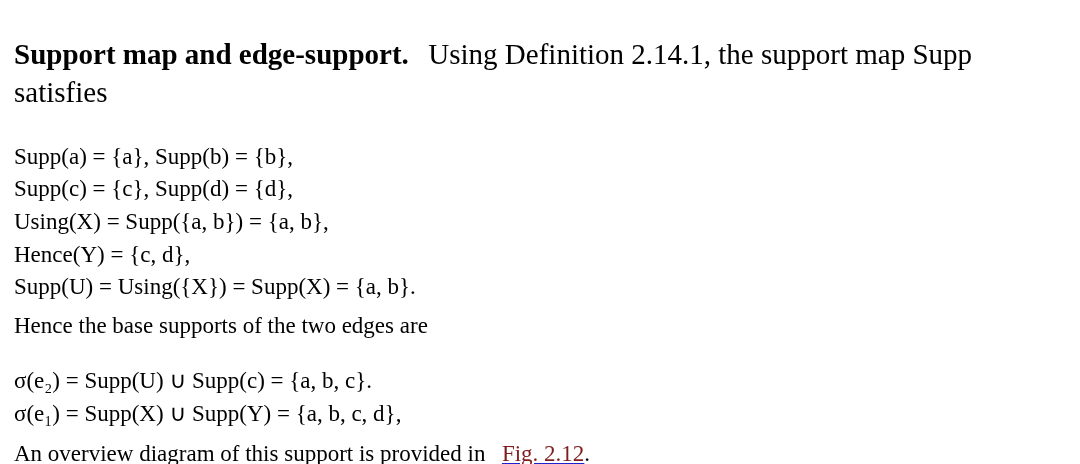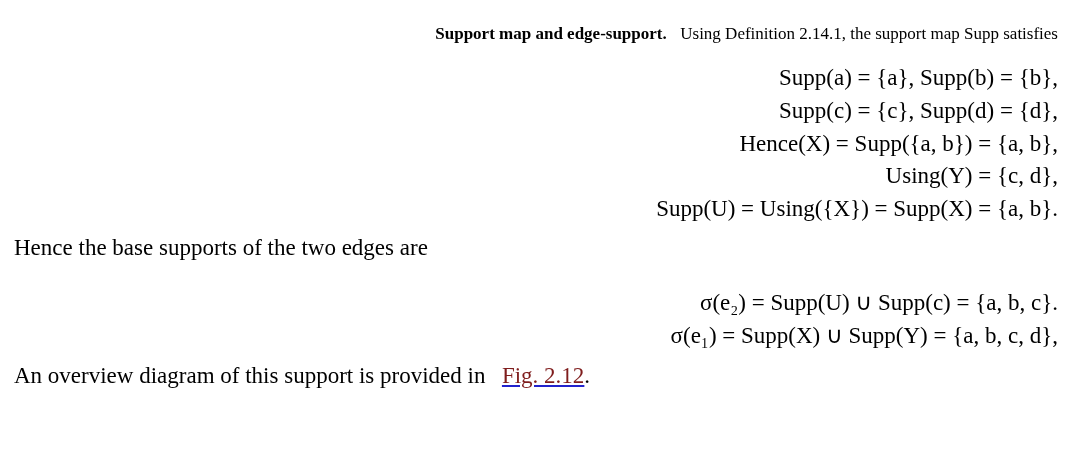--- a/index.html
+++ b/index.html
@@ -21,9 +21,9 @@
     padding: 6px 22px 0 14px;
   }
   .para {
-    font-size: 17px;
+    font-size: 29px;
     line-height: 1.32;
-    text-align: right;
+    text-align: left;
   }
   .lead-title {
     font-weight: bold;

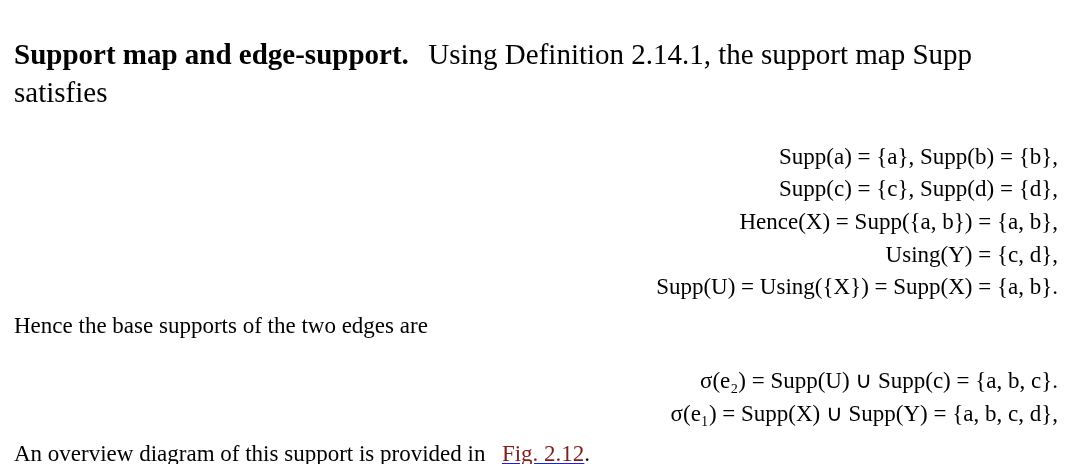--- a/index.html
+++ b/index.html
@@ -36,7 +36,7 @@
     margin: 4px 0 0 0;
   }
   .eqline {
-    text-align: right;
+    text-align: left;
     font-size: 23px;
     line-height: 1.42;
     white-space: nowrap;

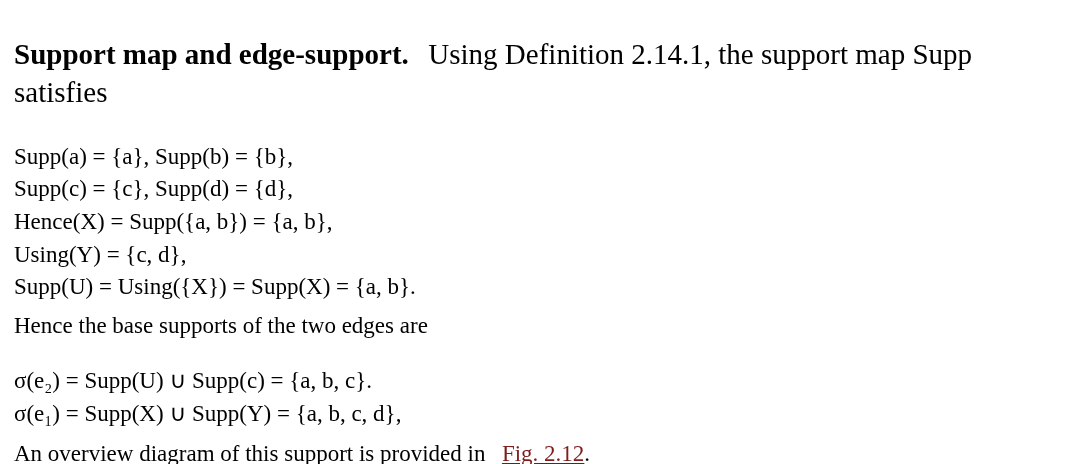--- a/index.html
+++ b/index.html
@@ -82,7 +82,7 @@
     </div>
 
     <div class="eqline">
-      <span class="math">Hence(X) = Supp({a, b}) = {a, b},</span>
+      <span class="math">Using(X) = Supp({a, b}) = {a, b},</span>
     </div>
 
     <div class="eqline">

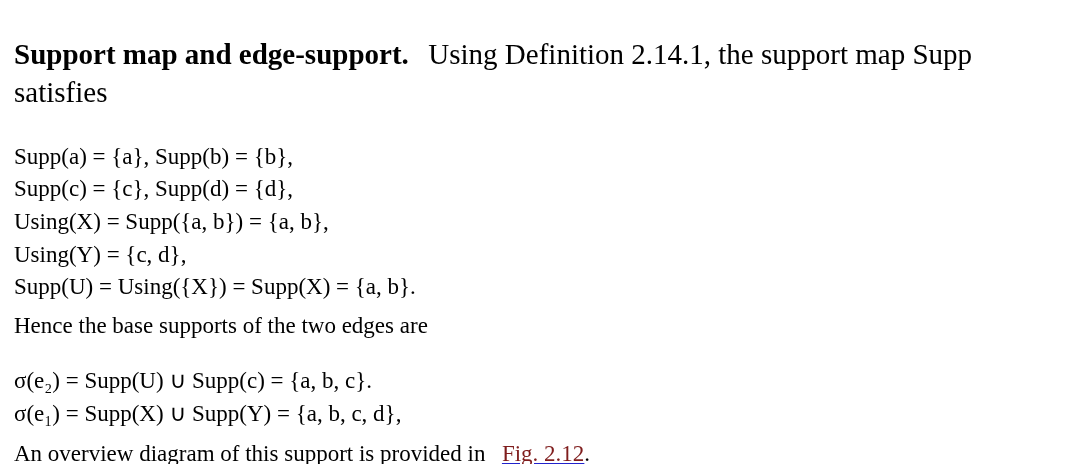--- a/index.html
+++ b/index.html
@@ -86,7 +86,7 @@
     </div>
 
     <div class="eqline">
-      <span class="math">Using(Y) = {c, d},</span>
+      <span class="math">Hence(Y) = {c, d},</span>
     </div>
 
     <div class="eqline">

